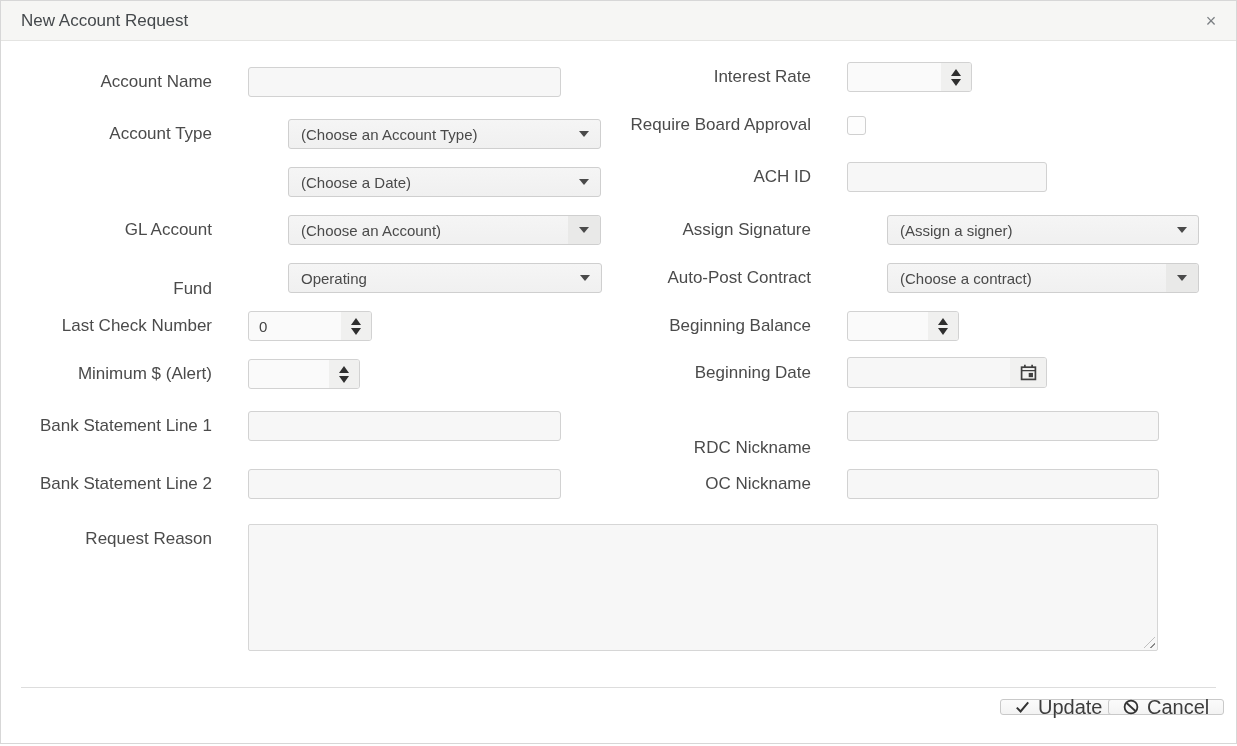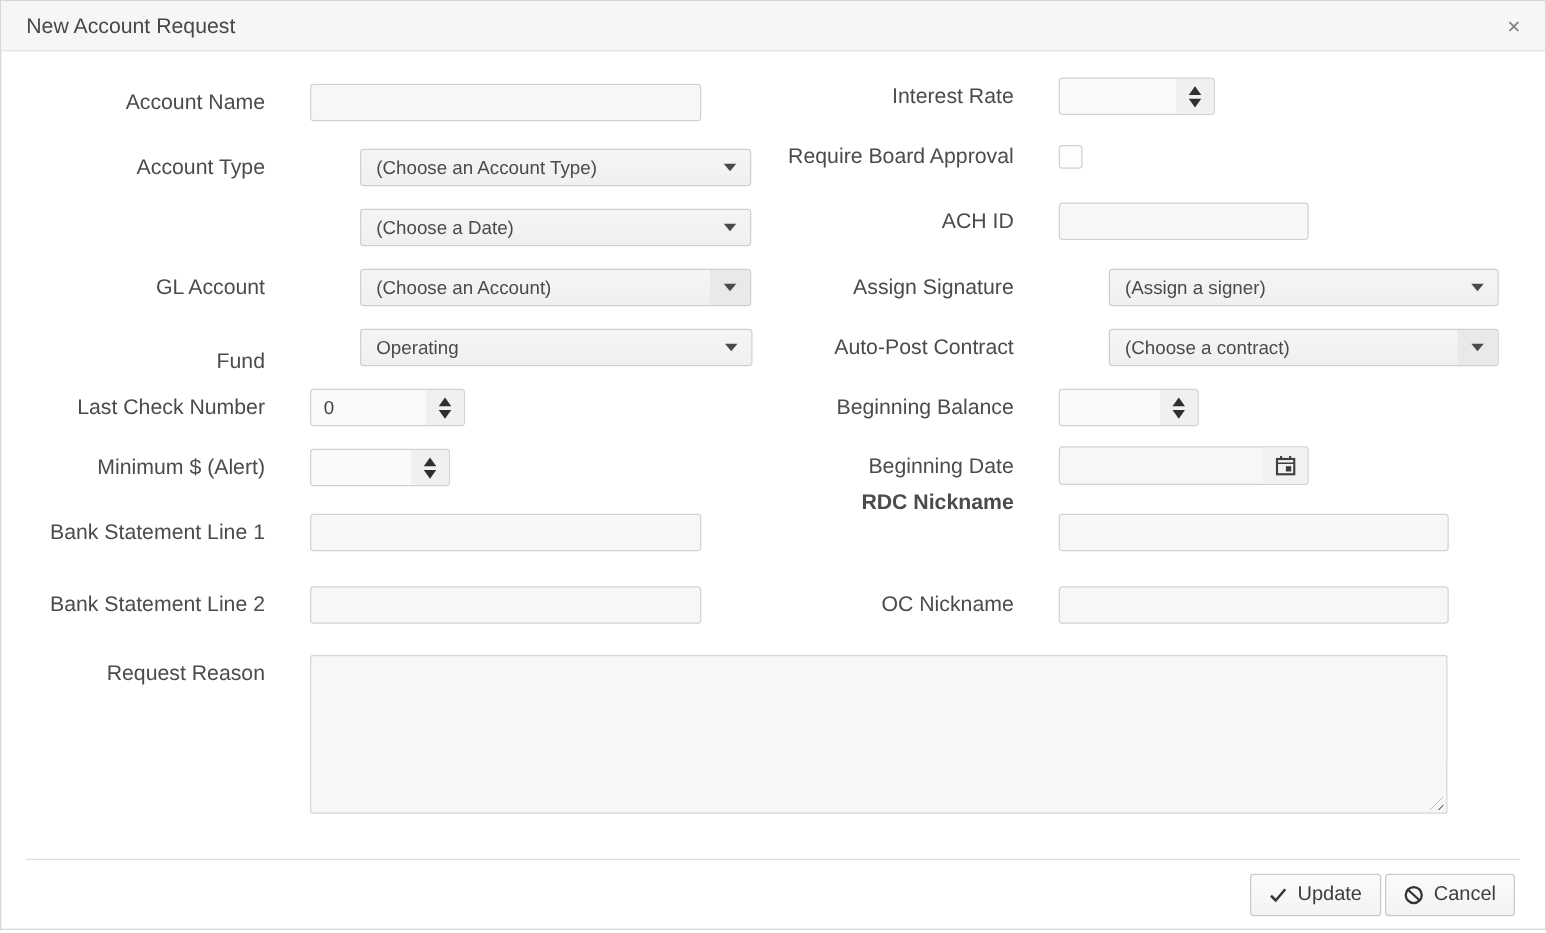--- a/index.html
+++ b/index.html
@@ -218,7 +218,7 @@
     </span>
   </div>
 
-  <div class="lbl" style="left:560px;width:250px;top:386px;font-weight:bold;">RDC Nickname</div>
+  <div class="lbl" style="left:560px;width:250px;top:432px;">RDC Nickname</div>
   <input class="txt" style="left: 846px; top: 410px; width: 312px; height: 30px;" value="">
 
   <div class="lbl" style="left:560px;width:250px;top:468px;">OC Nickname</div>

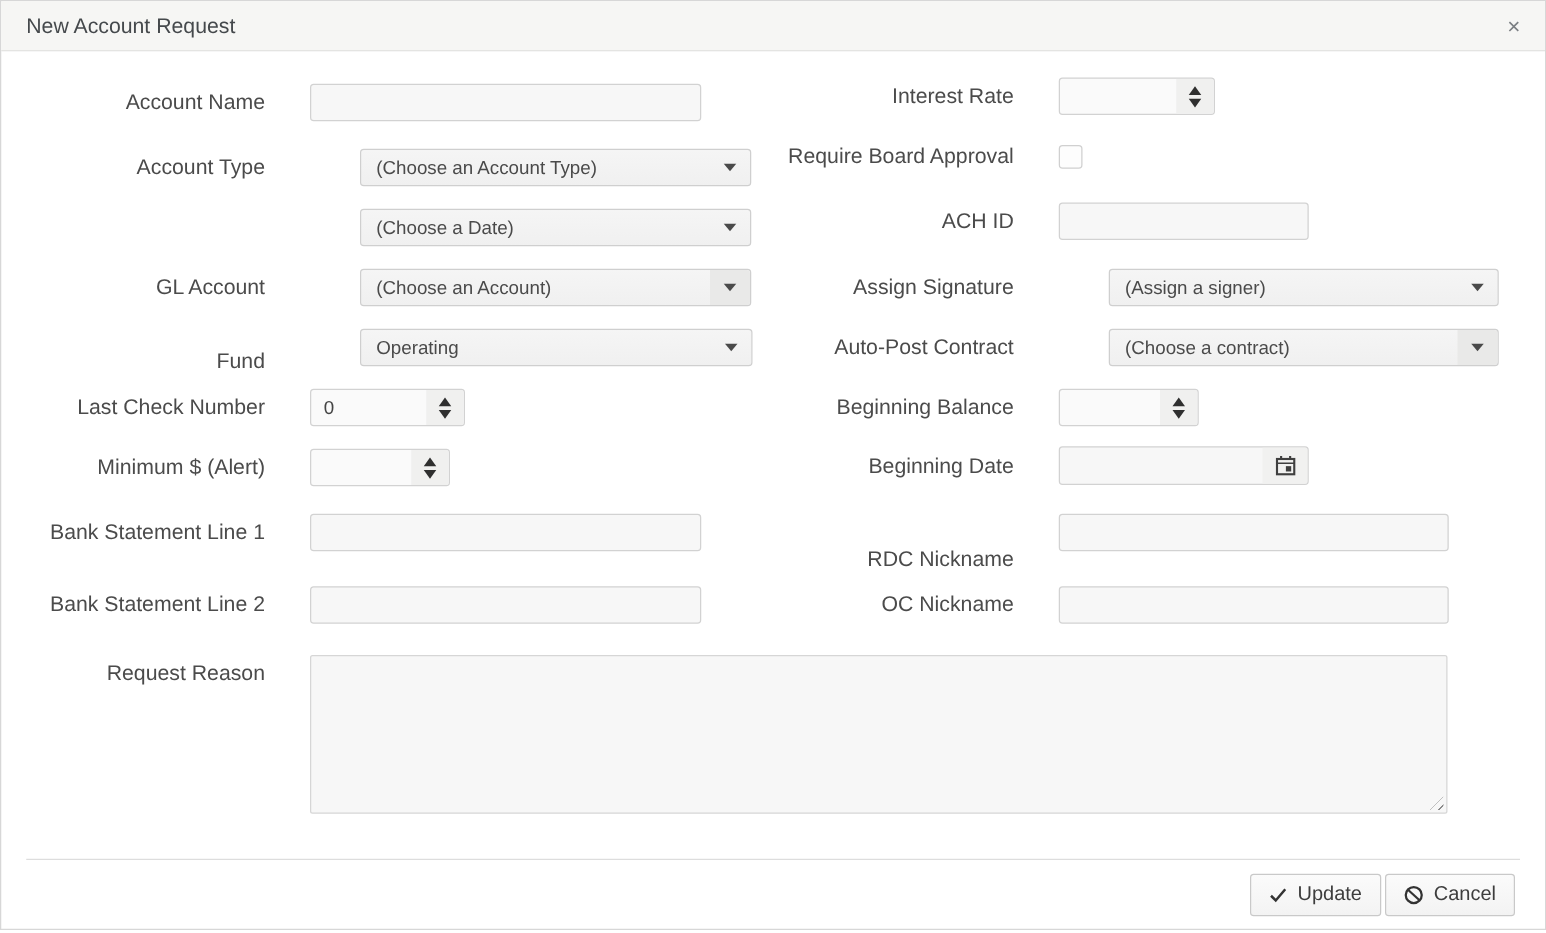--- a/index.html
+++ b/index.html
@@ -86,9 +86,9 @@
   .divider { position:absolute; left:20px; right:20px; height:1px; background:#dddddd; }
 
   .btn {
-    position:absolute; height:34px; display:inline-flex; align-items:center; justify-content:center;
+    position:absolute; height:16px; display:inline-flex; align-items:center; justify-content:center;
     gap:8px; background:linear-gradient(#fbfbfb,#f3f3f3); border:1px solid #c9c9c9; border-radius:3px;
-    font-family:"Liberation Sans",sans-serif; font-size:16px; color:#3d3d3d; cursor:pointer; padding:0 14px;
+    font-family:"Liberation Sans",sans-serif; font-size:20px; color:#3d3d3d; cursor:pointer; padding:0 14px;
   }
   .btn svg { display:block; }
 </style>

